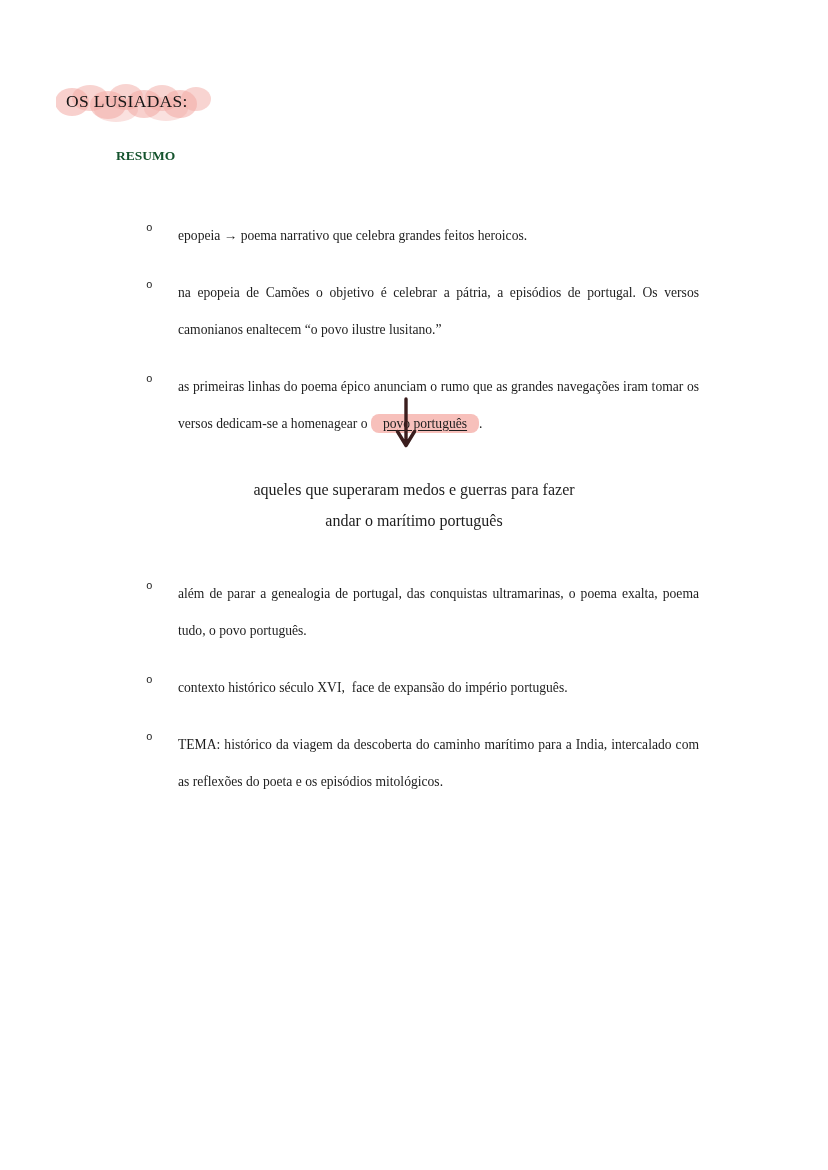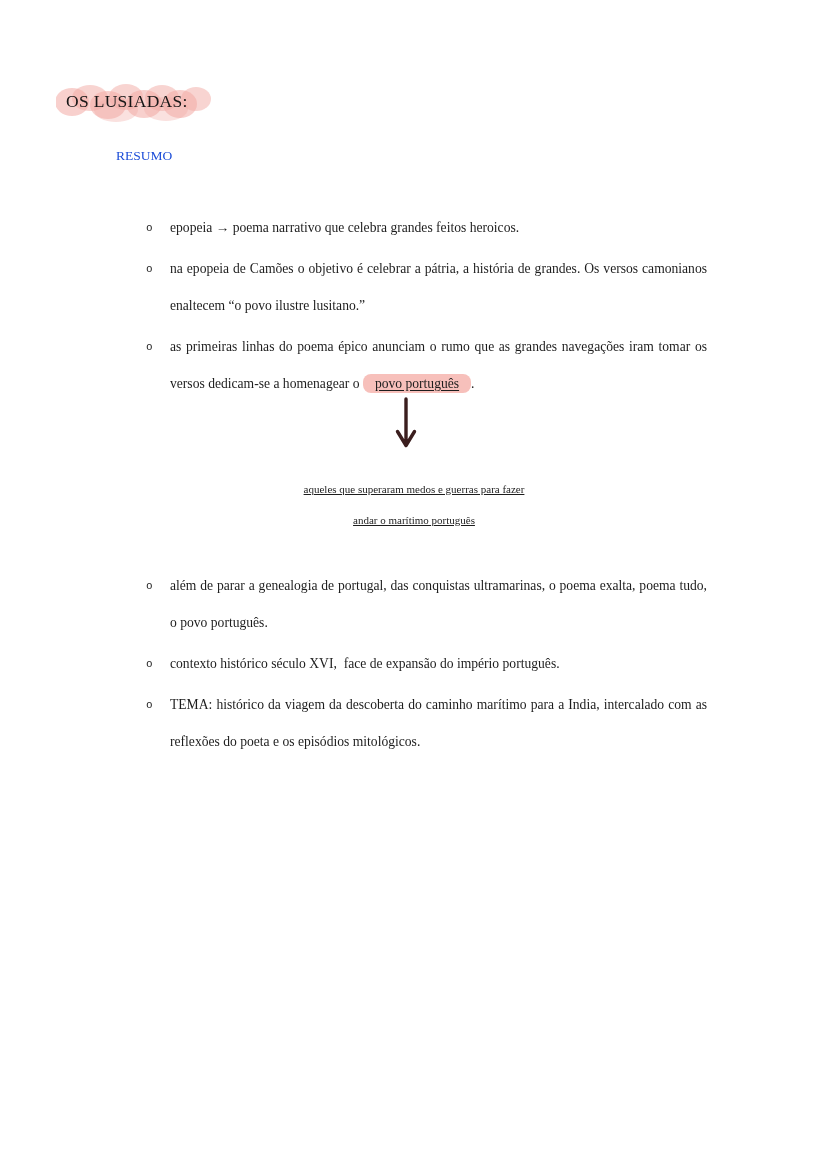--- a/index.html
+++ b/index.html
@@ -47,7 +47,8 @@
     left: 116px;
     top: 148px;
     font-size: 13.5px;
-    color: #1d4ed8;
+    color: #14532d;
+    font-weight: bold;
   }
 
   

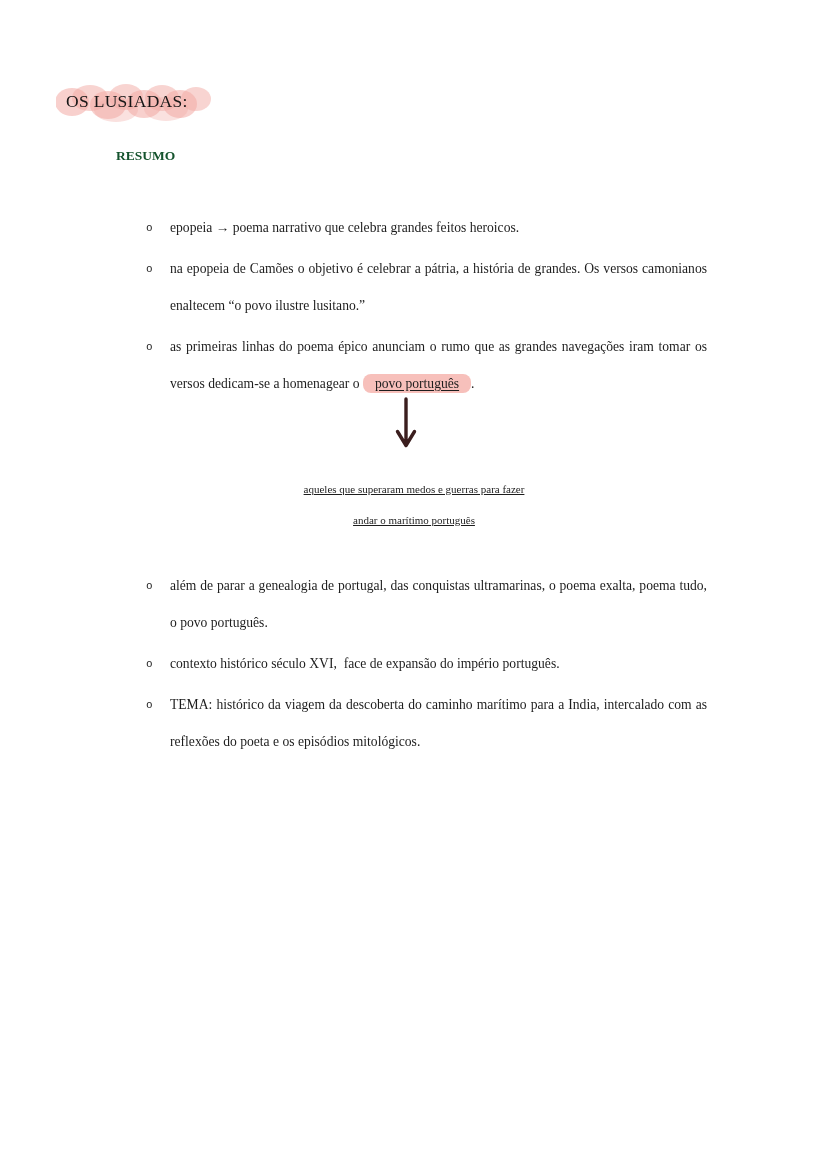--- a/index.html
+++ b/index.html
@@ -75,7 +75,7 @@
   }
   .txt {
     flex: 1 1 auto;
-    margin: 0;
+    margin: 8px;
     font-size: 13.6px;
     line-height: 37px;
     text-align: justify;

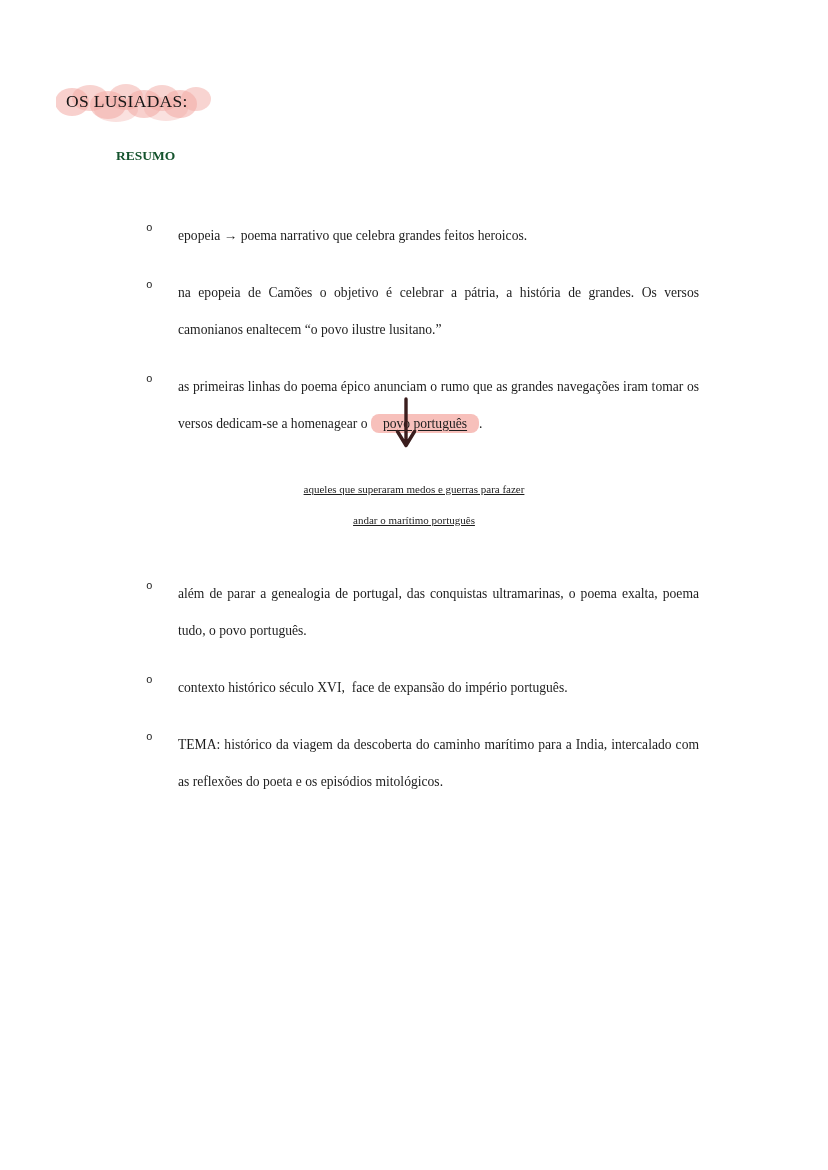--- a/index.html
+++ b/index.html
@@ -146,7 +146,7 @@
     </li>
     <li>
       <span class="marker">o</span>
-      <p class="txt">na epopeia de Camões o objetivo é celebrar a pátria, a história de grandes. Os versos camonianos enaltecem “o povo ilustre lusitano.”</p>
+      <p class="txt">na epopeia de Camões o objetivo é celebrar a pátria, a episódios de portugal. Os versos camonianos enaltecem “o povo ilustre lusitano.”</p>
     </li>
     <li>
       <span class="marker">o</span>

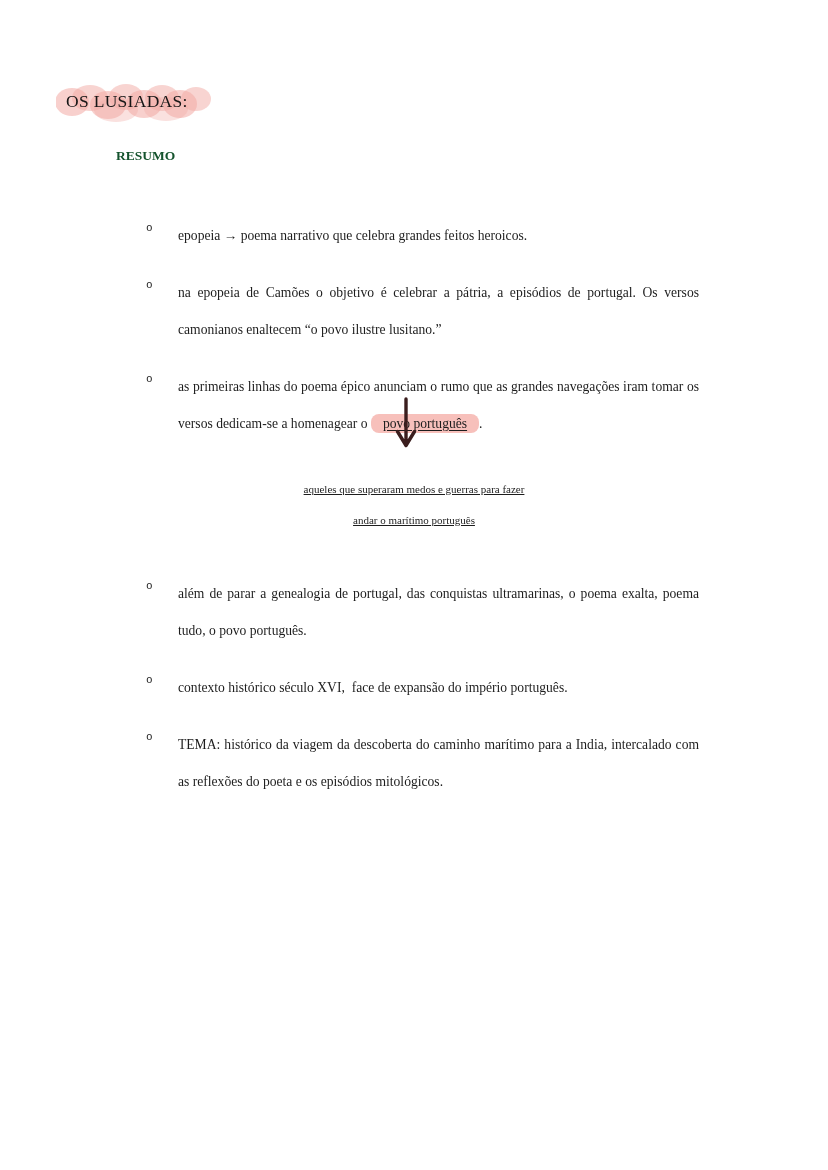--- a/index.html
+++ b/index.html
@@ -108,10 +108,9 @@
     text-align: center;
   }
   .center-note .line {
-    font-size: 11px;
+    font-size: 16px;
     line-height: 31px;
     color: #1d1d1d;
-    text-decoration: underline;
   }
 </style>
 </head>

